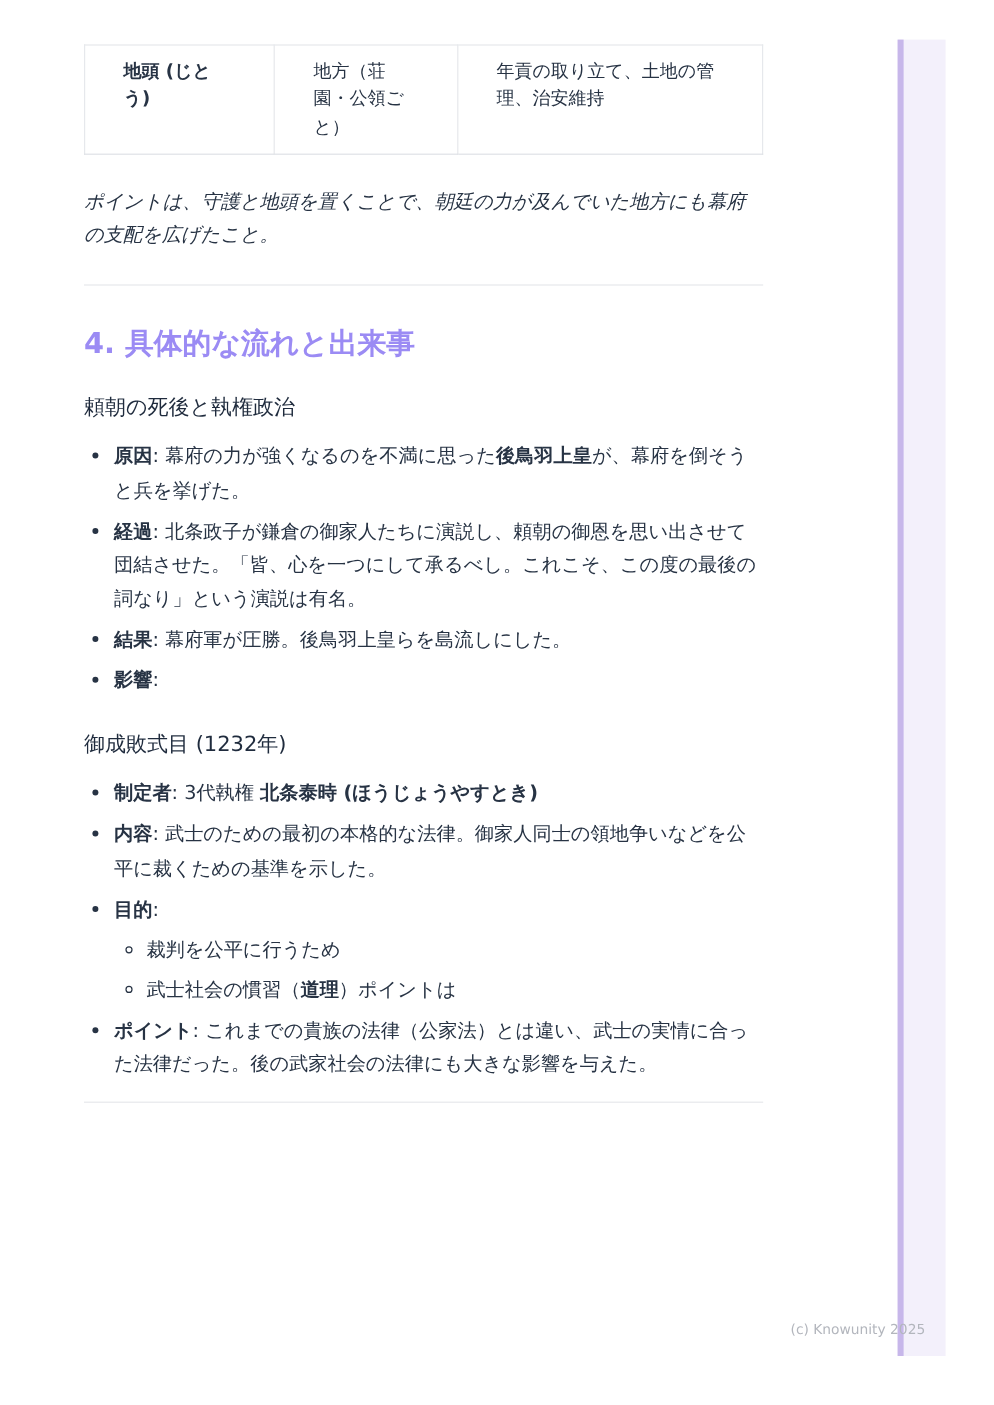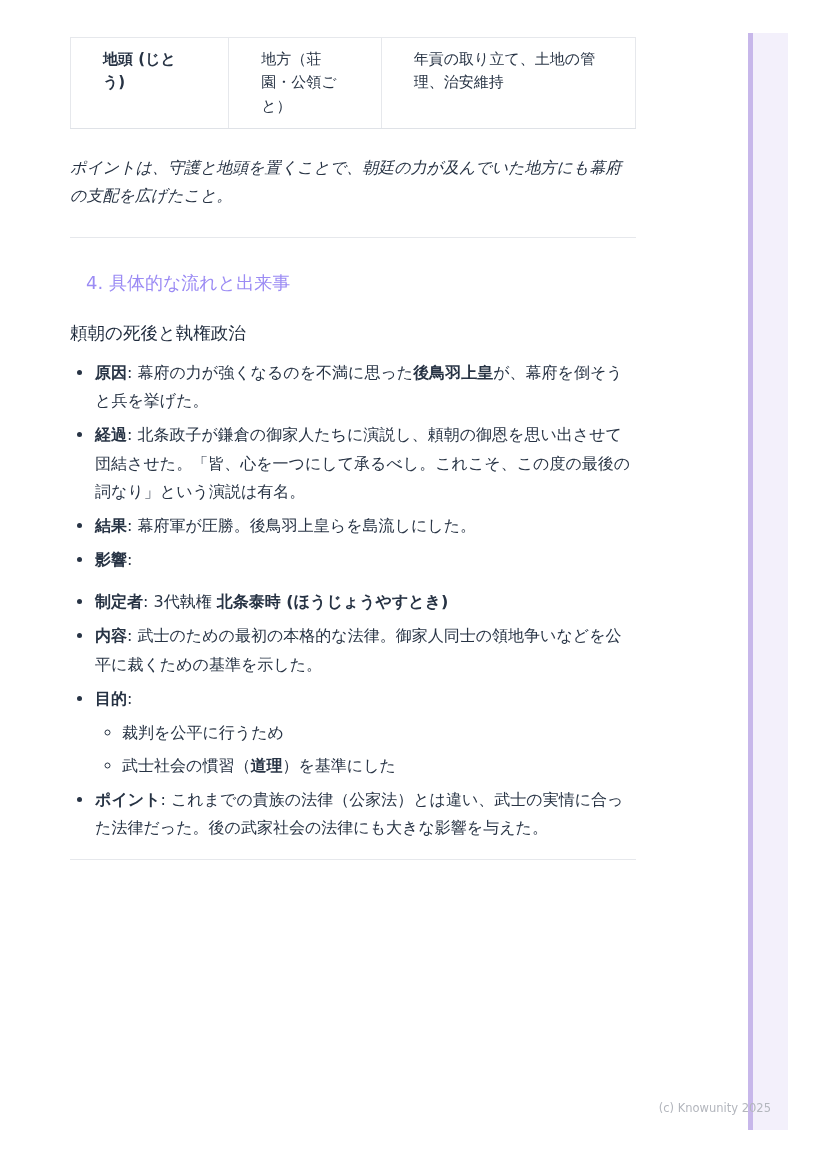--- a/index.html
+++ b/index.html
@@ -57,10 +57,10 @@
   
   h2.section-heading {
     color: var(--accent, #9b8bf4);
-    font-size: 18px;
+    font-size: 24px;
     line-height: 1.2;
-    font-weight: 400;
-    margin: 34px 16px 0;
+    font-weight: 700;
+    margin: 34px 0 0;
   }
   h3.subsection-title {
     font-size: 17.5px;

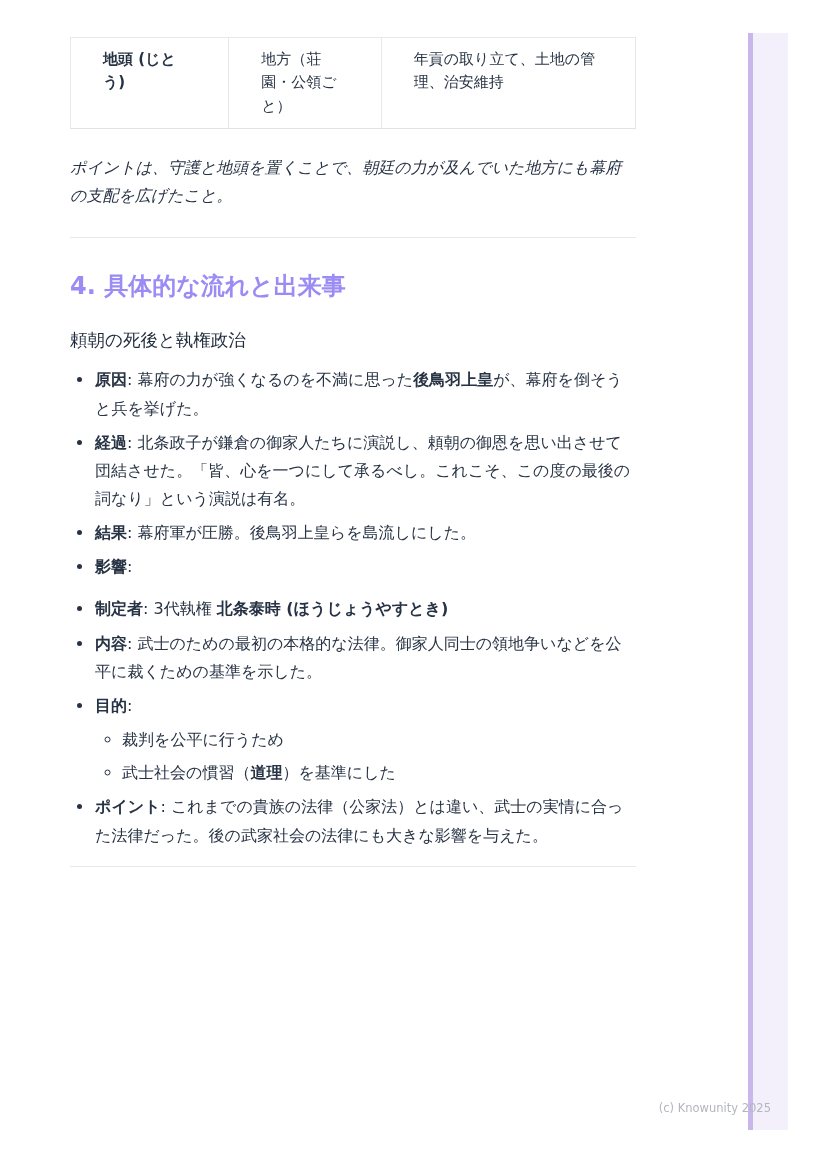--- a/index.html
+++ b/index.html
@@ -147,6 +147,7 @@
     </li>
   </ul>
 
+  <h3 class="subsection-title">御成敗式目 (1232年)</h3>
   <ul class="bullet-list">
     <li><span class="b">制定者</span><span>: 3代執権 </span><span class="b">北条泰時 (ほうじょうやすとき)</span></li>
     <li><span class="b">内容</span><span>: 武士のための最初の本格的な法律。御家人同士の領地争いなどを公平に裁くための基準を示した。</span></li>

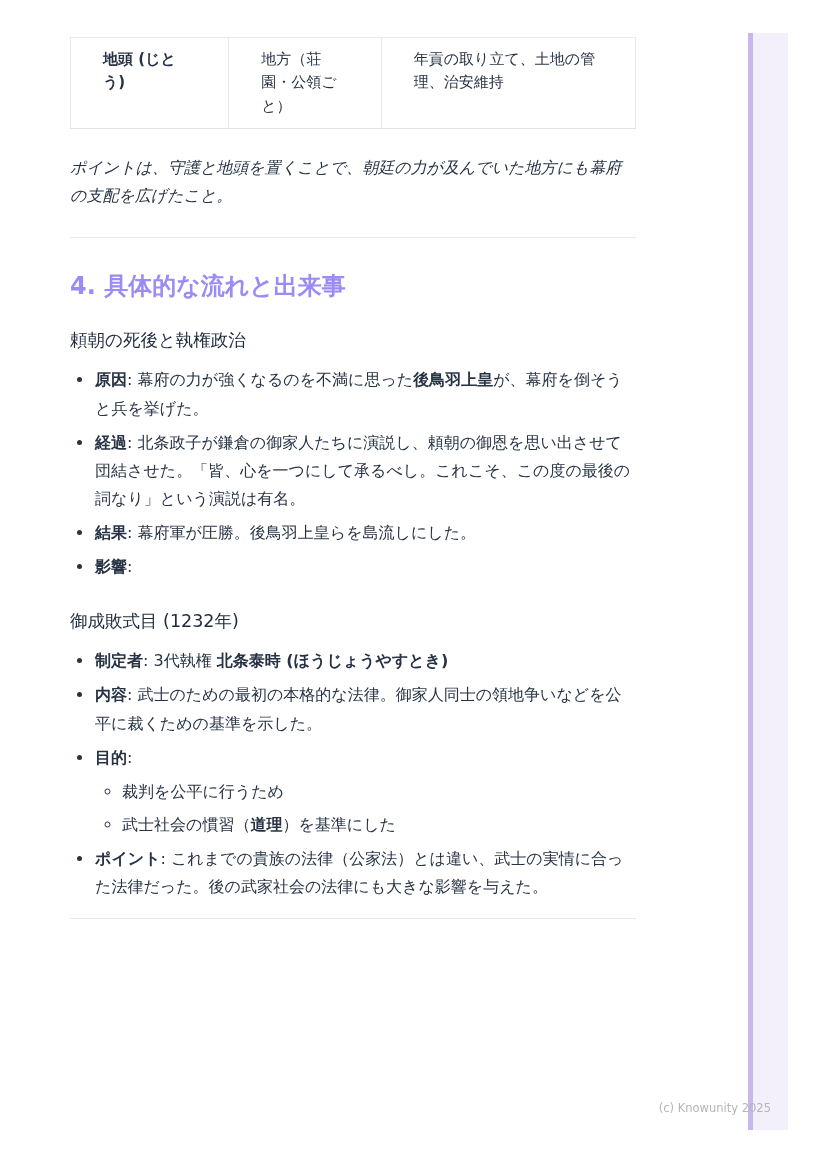--- a/index.html
+++ b/index.html
@@ -155,7 +155,7 @@
       <span><span class="b">目的</span><span>:</span></span>
       <ul class="nested circle-markers">
         <li><span>裁判を公平に行うため</span></li>
-        <li><span>武士社会の慣習（</span><span class="b">道理</span><span>）を基準にした</span></li>
+        <li><span>武士社会の慣習（</span><span class="b">道理</span><span>）ポイントは</span></li>
       </ul>
     </li>
     <li><span class="b">ポイント</span><span>: これまでの貴族の法律（公家法）とは違い、武士の実情に合った法律だった。後の武家社会の法律にも大きな影響を与えた。</span></li>

